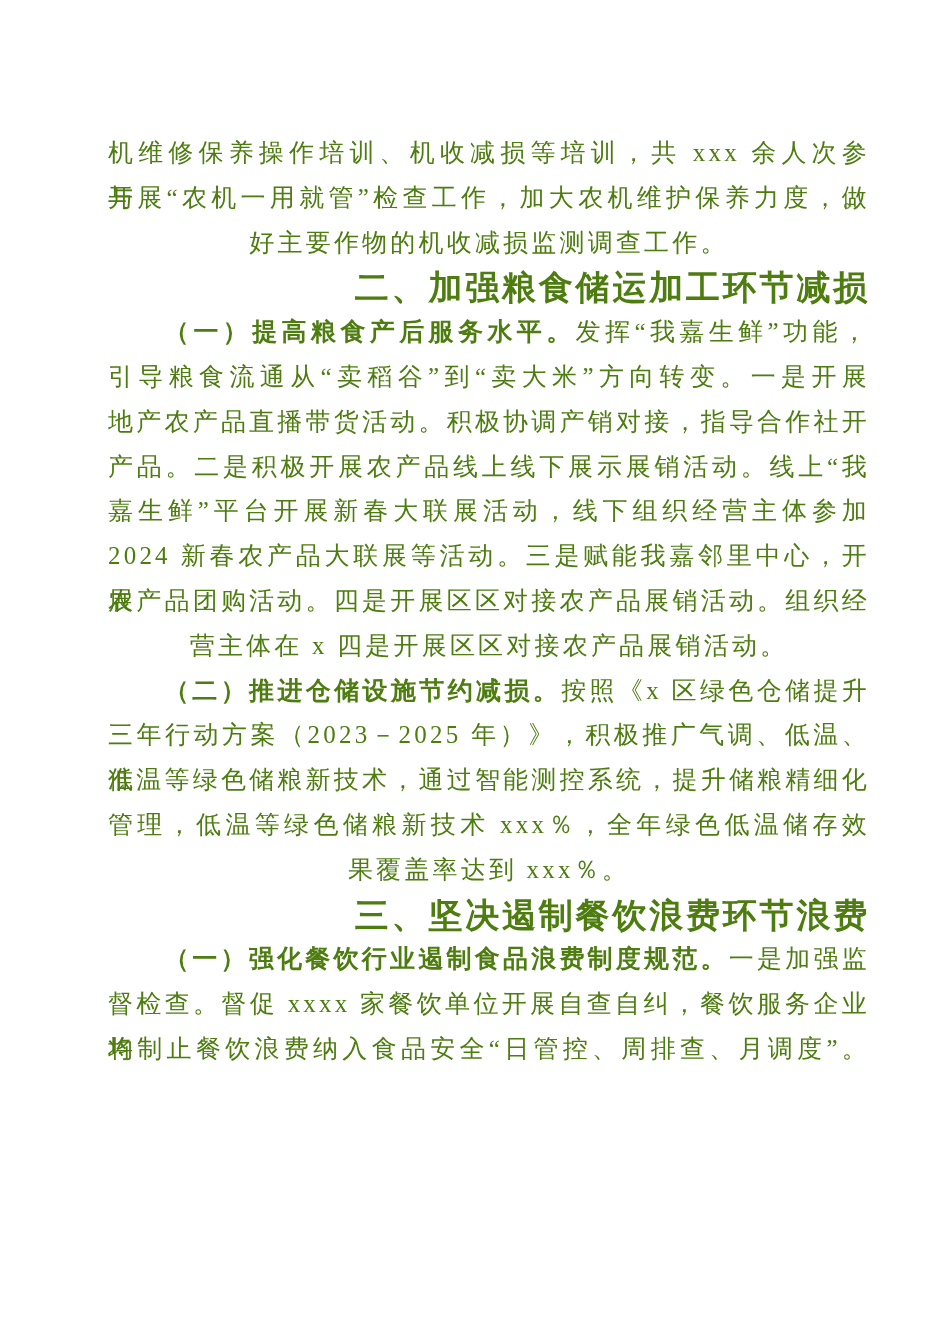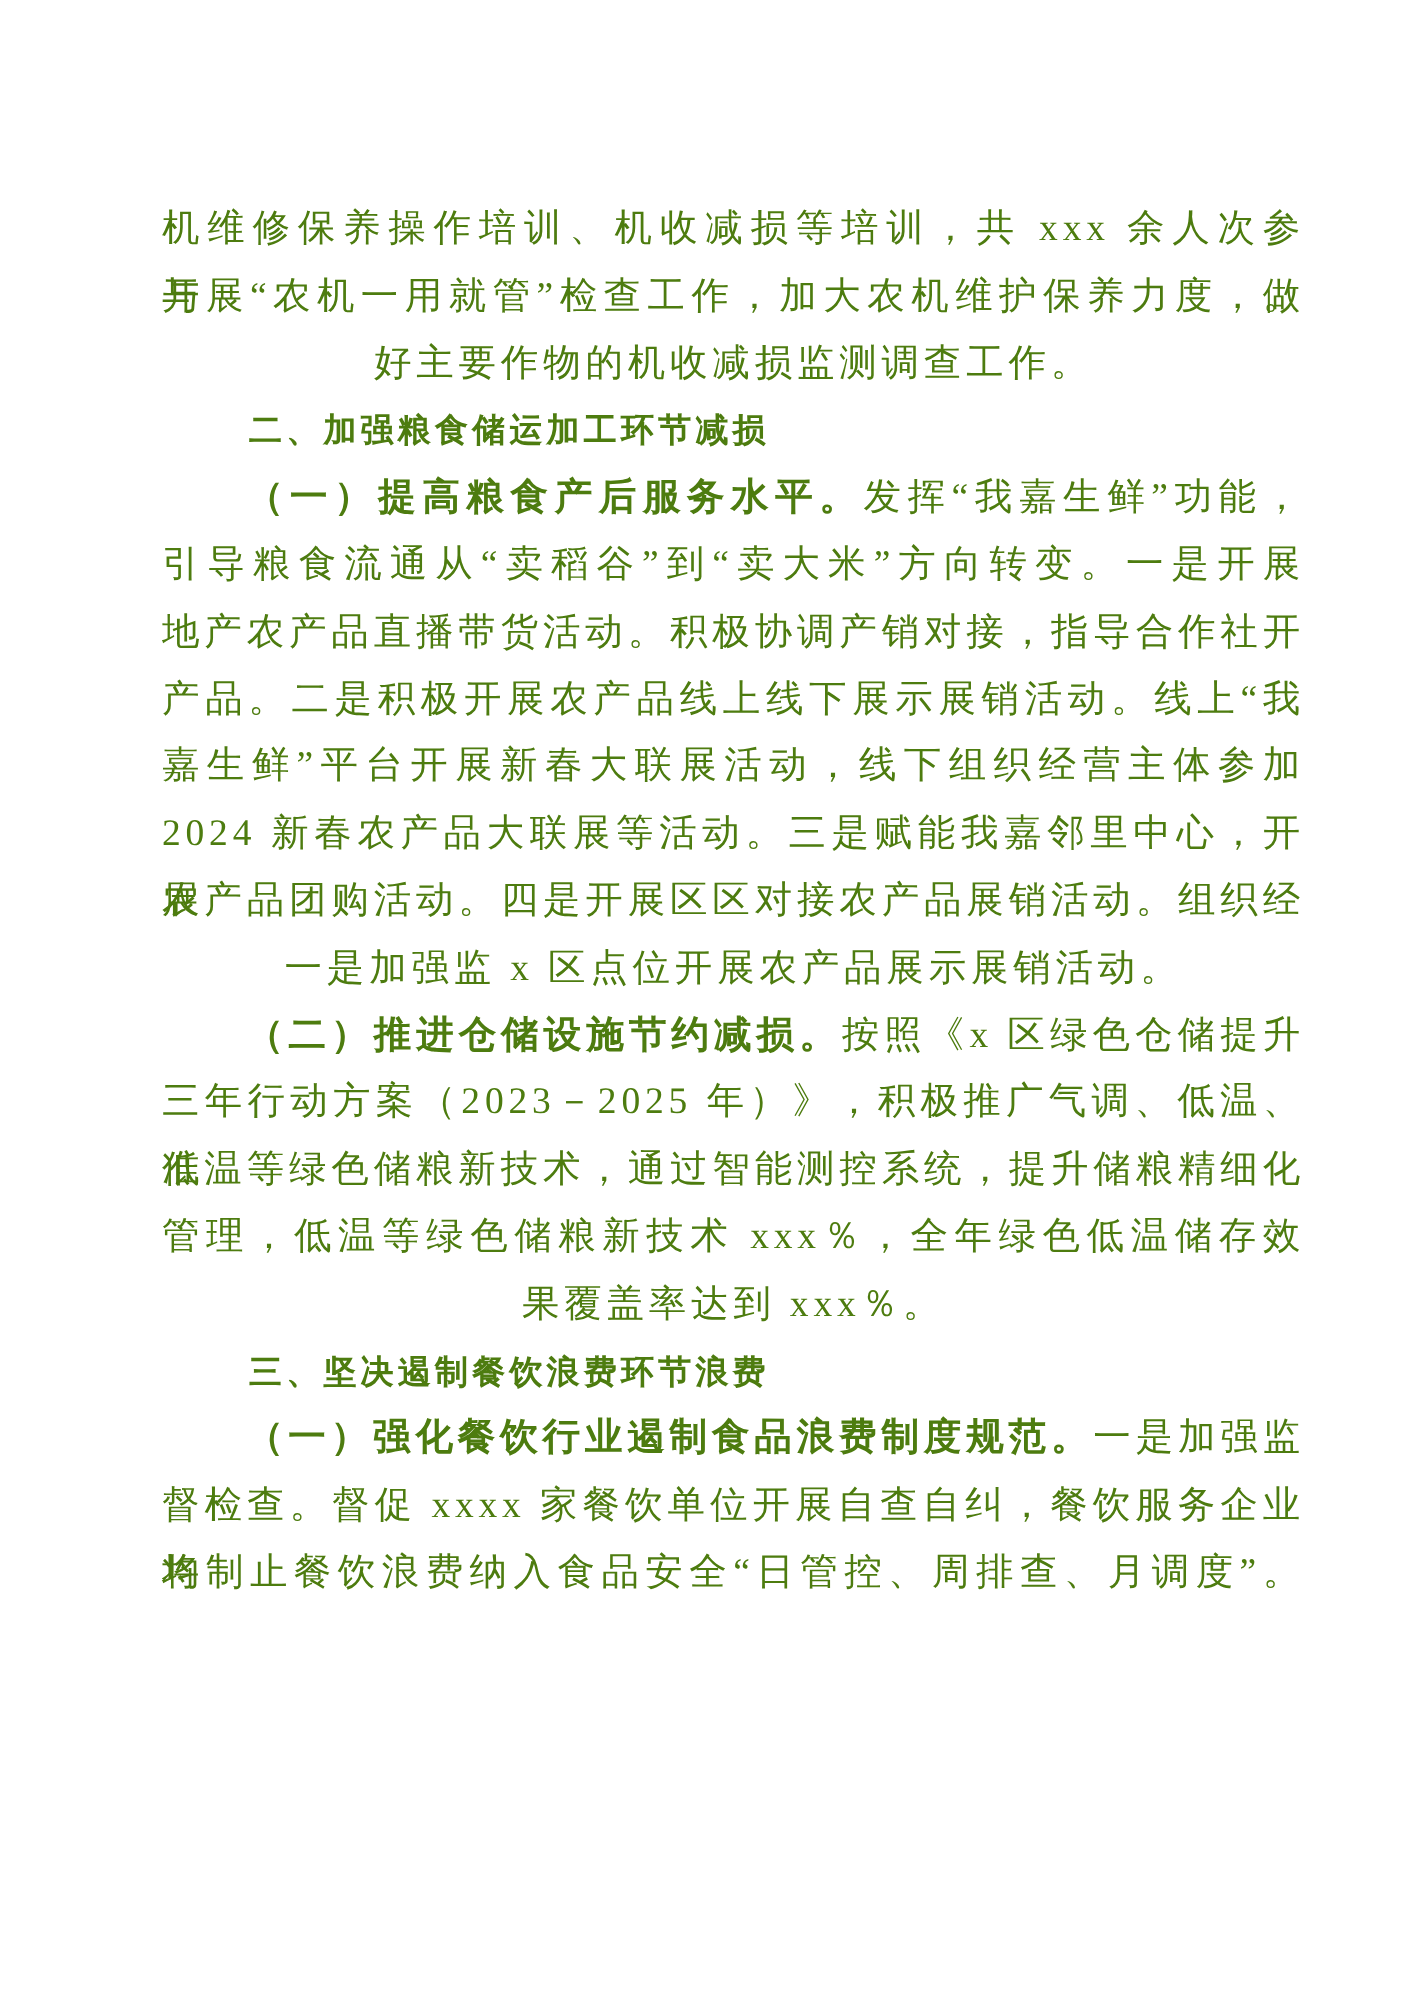--- a/index.html
+++ b/index.html
@@ -32,10 +32,10 @@
   .heading{
     font-family:"Liberation Sans","DejaVu Sans",sans-serif;
     font-weight:700;
-    font-size:22px;
+    font-size:34px;
     letter-spacing:2.8px;
     text-indent:58px;
-    text-align:left;
+    text-align:right;
   }
   .lead{font-weight:700;}
 </style>

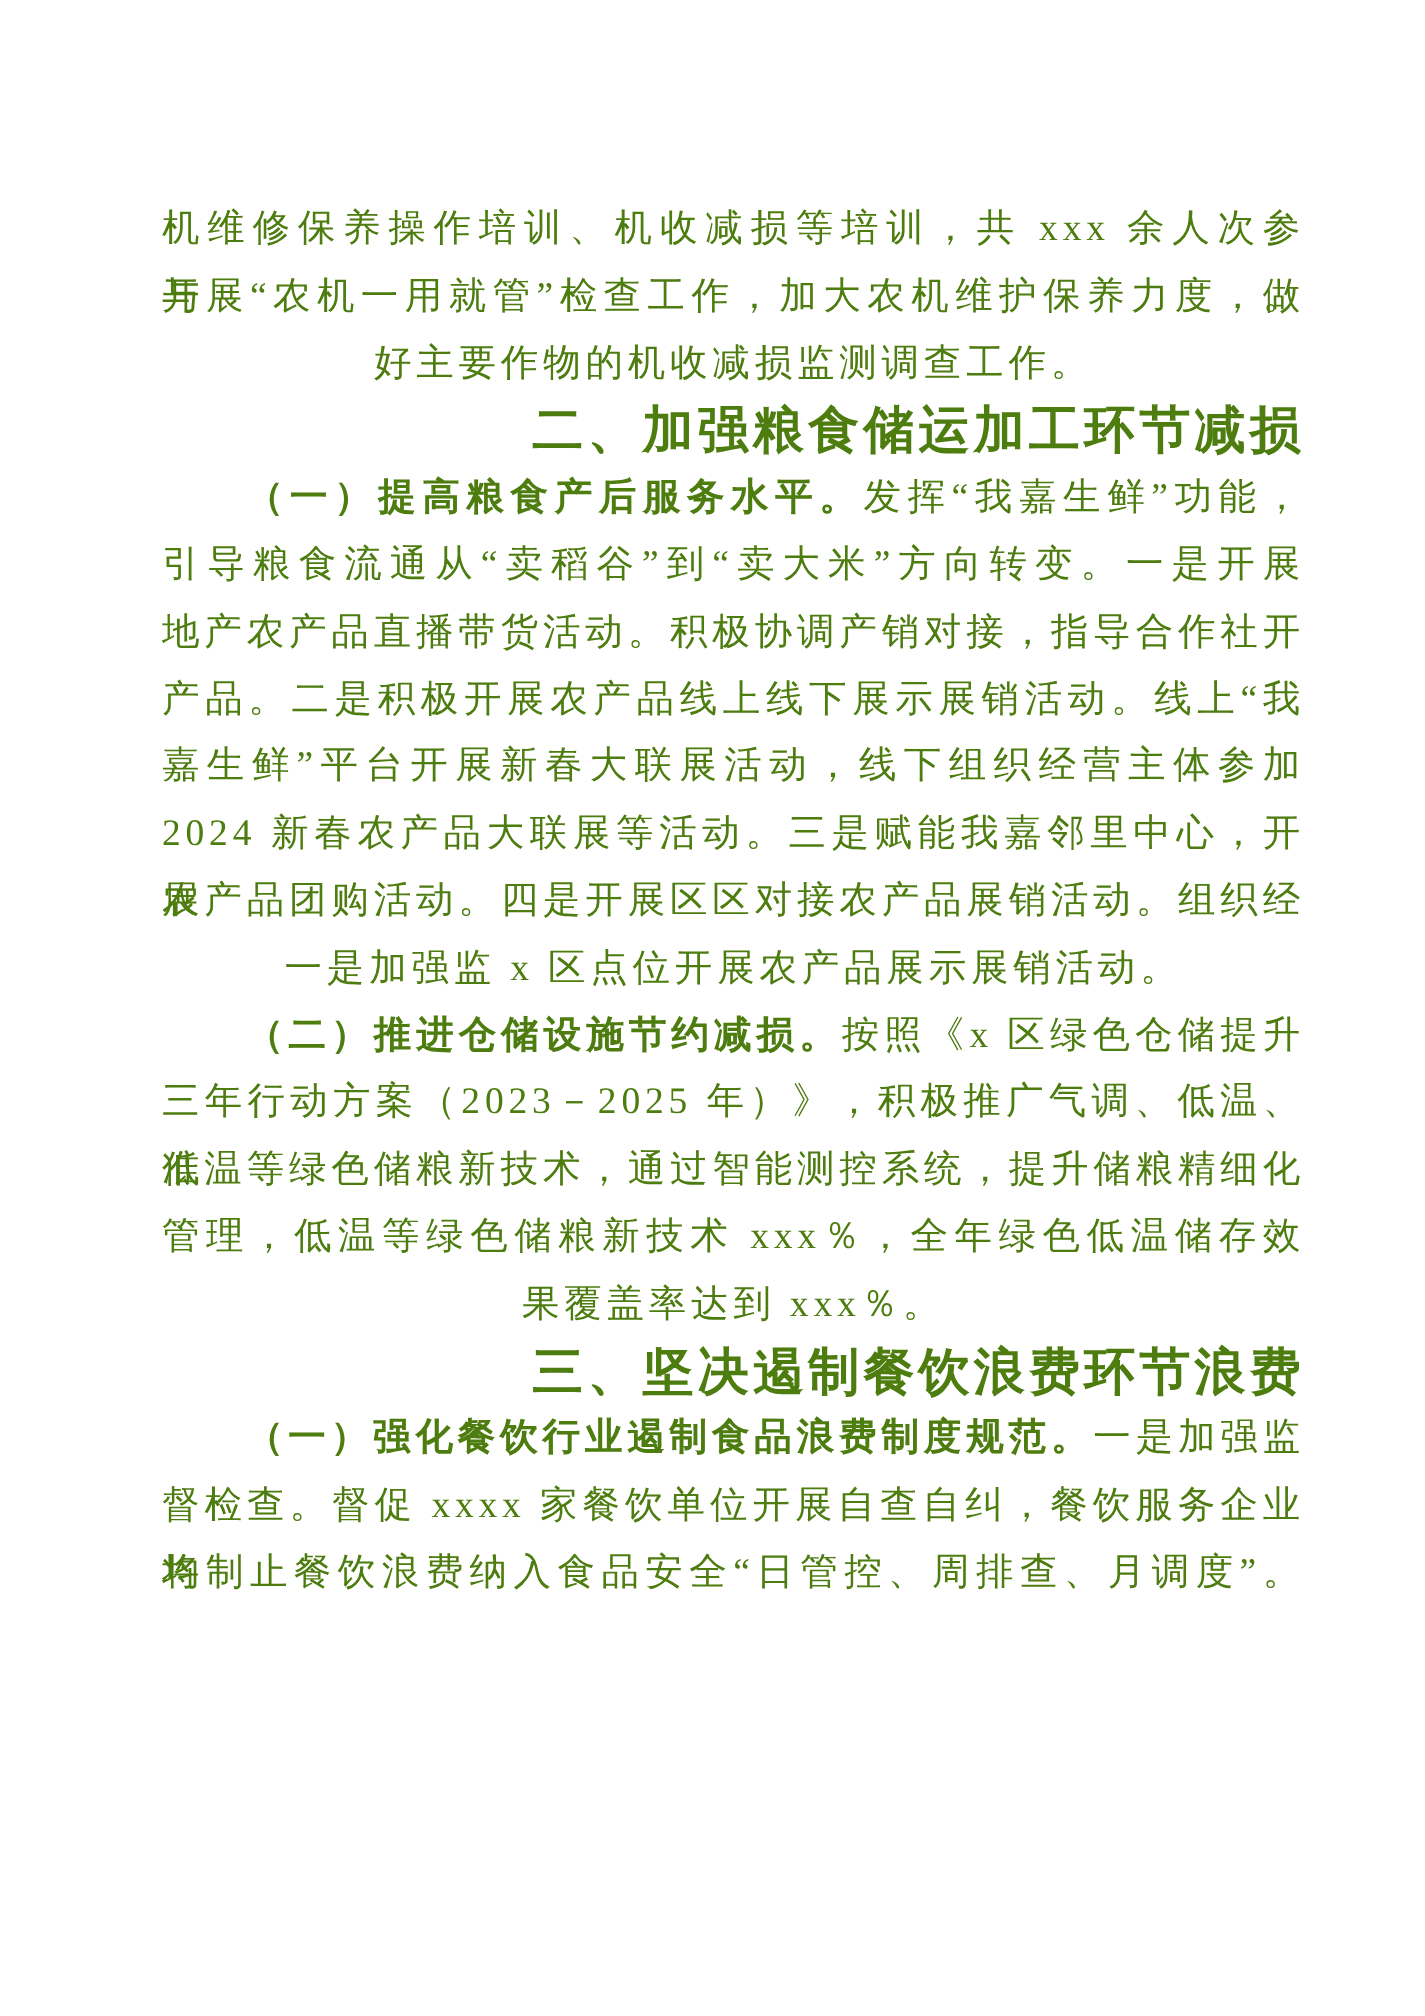--- a/index.html
+++ b/index.html
@@ -58,7 +58,7 @@
     <div class="line justify"><span>嘉生鲜”平台开展新春大联展活动，线下组织经营主体参加</span></div>
     <div class="line justify"><span>2024 新春农产品大联展等活动。三是赋能我嘉邻里中心，开展</span></div>
     <div class="line justify"><span>农产品团购活动。四是开展区区对接农产品展销活动。组织经</span></div>
-    <div class="line left"><span>一是加强监 x 区点位开展农产品展示展销活动。</span></div>
+    <div class="line left"><span>营主体在 x 四是开展区区对接农产品展销活动。</span></div>
 
     <div class="line justify indent"><span class="lead">（二）推进仓储设施节约减损。</span><span>按照《x 区绿色仓储提升</span></div>
     <div class="line justify"><span>三年行动方案（2023－2025 年）》，积极推广气调、低温、准</span></div>

